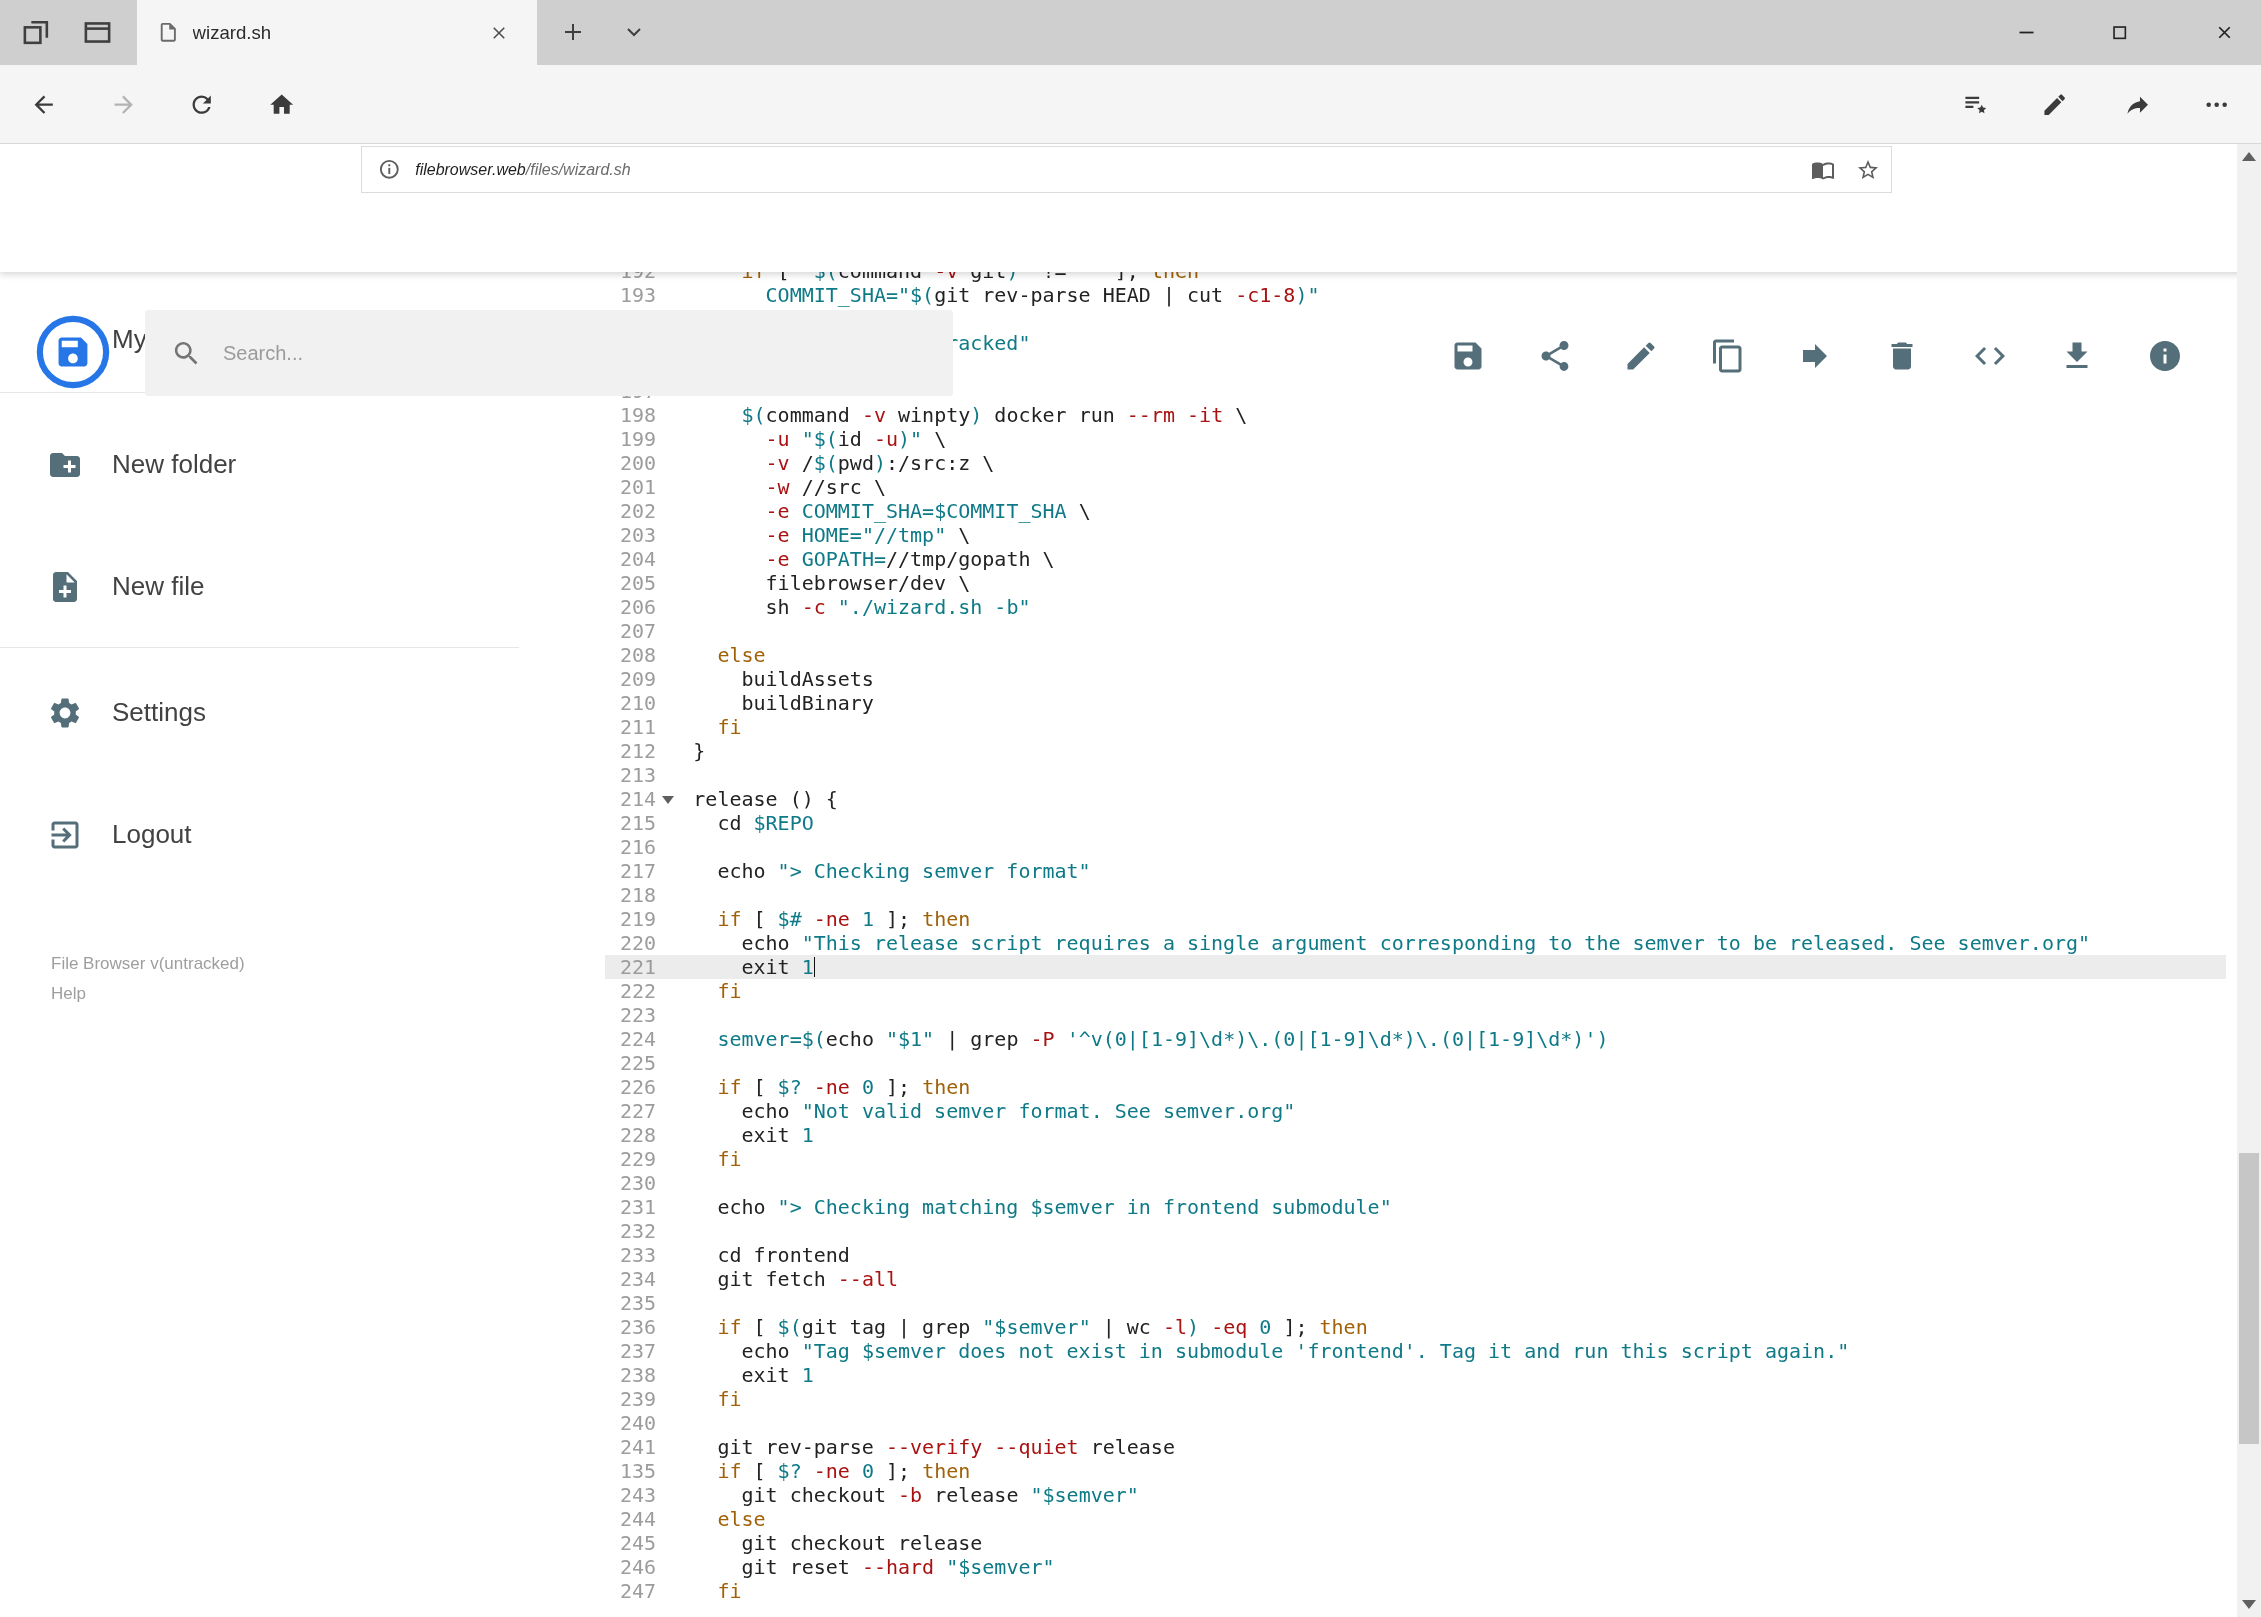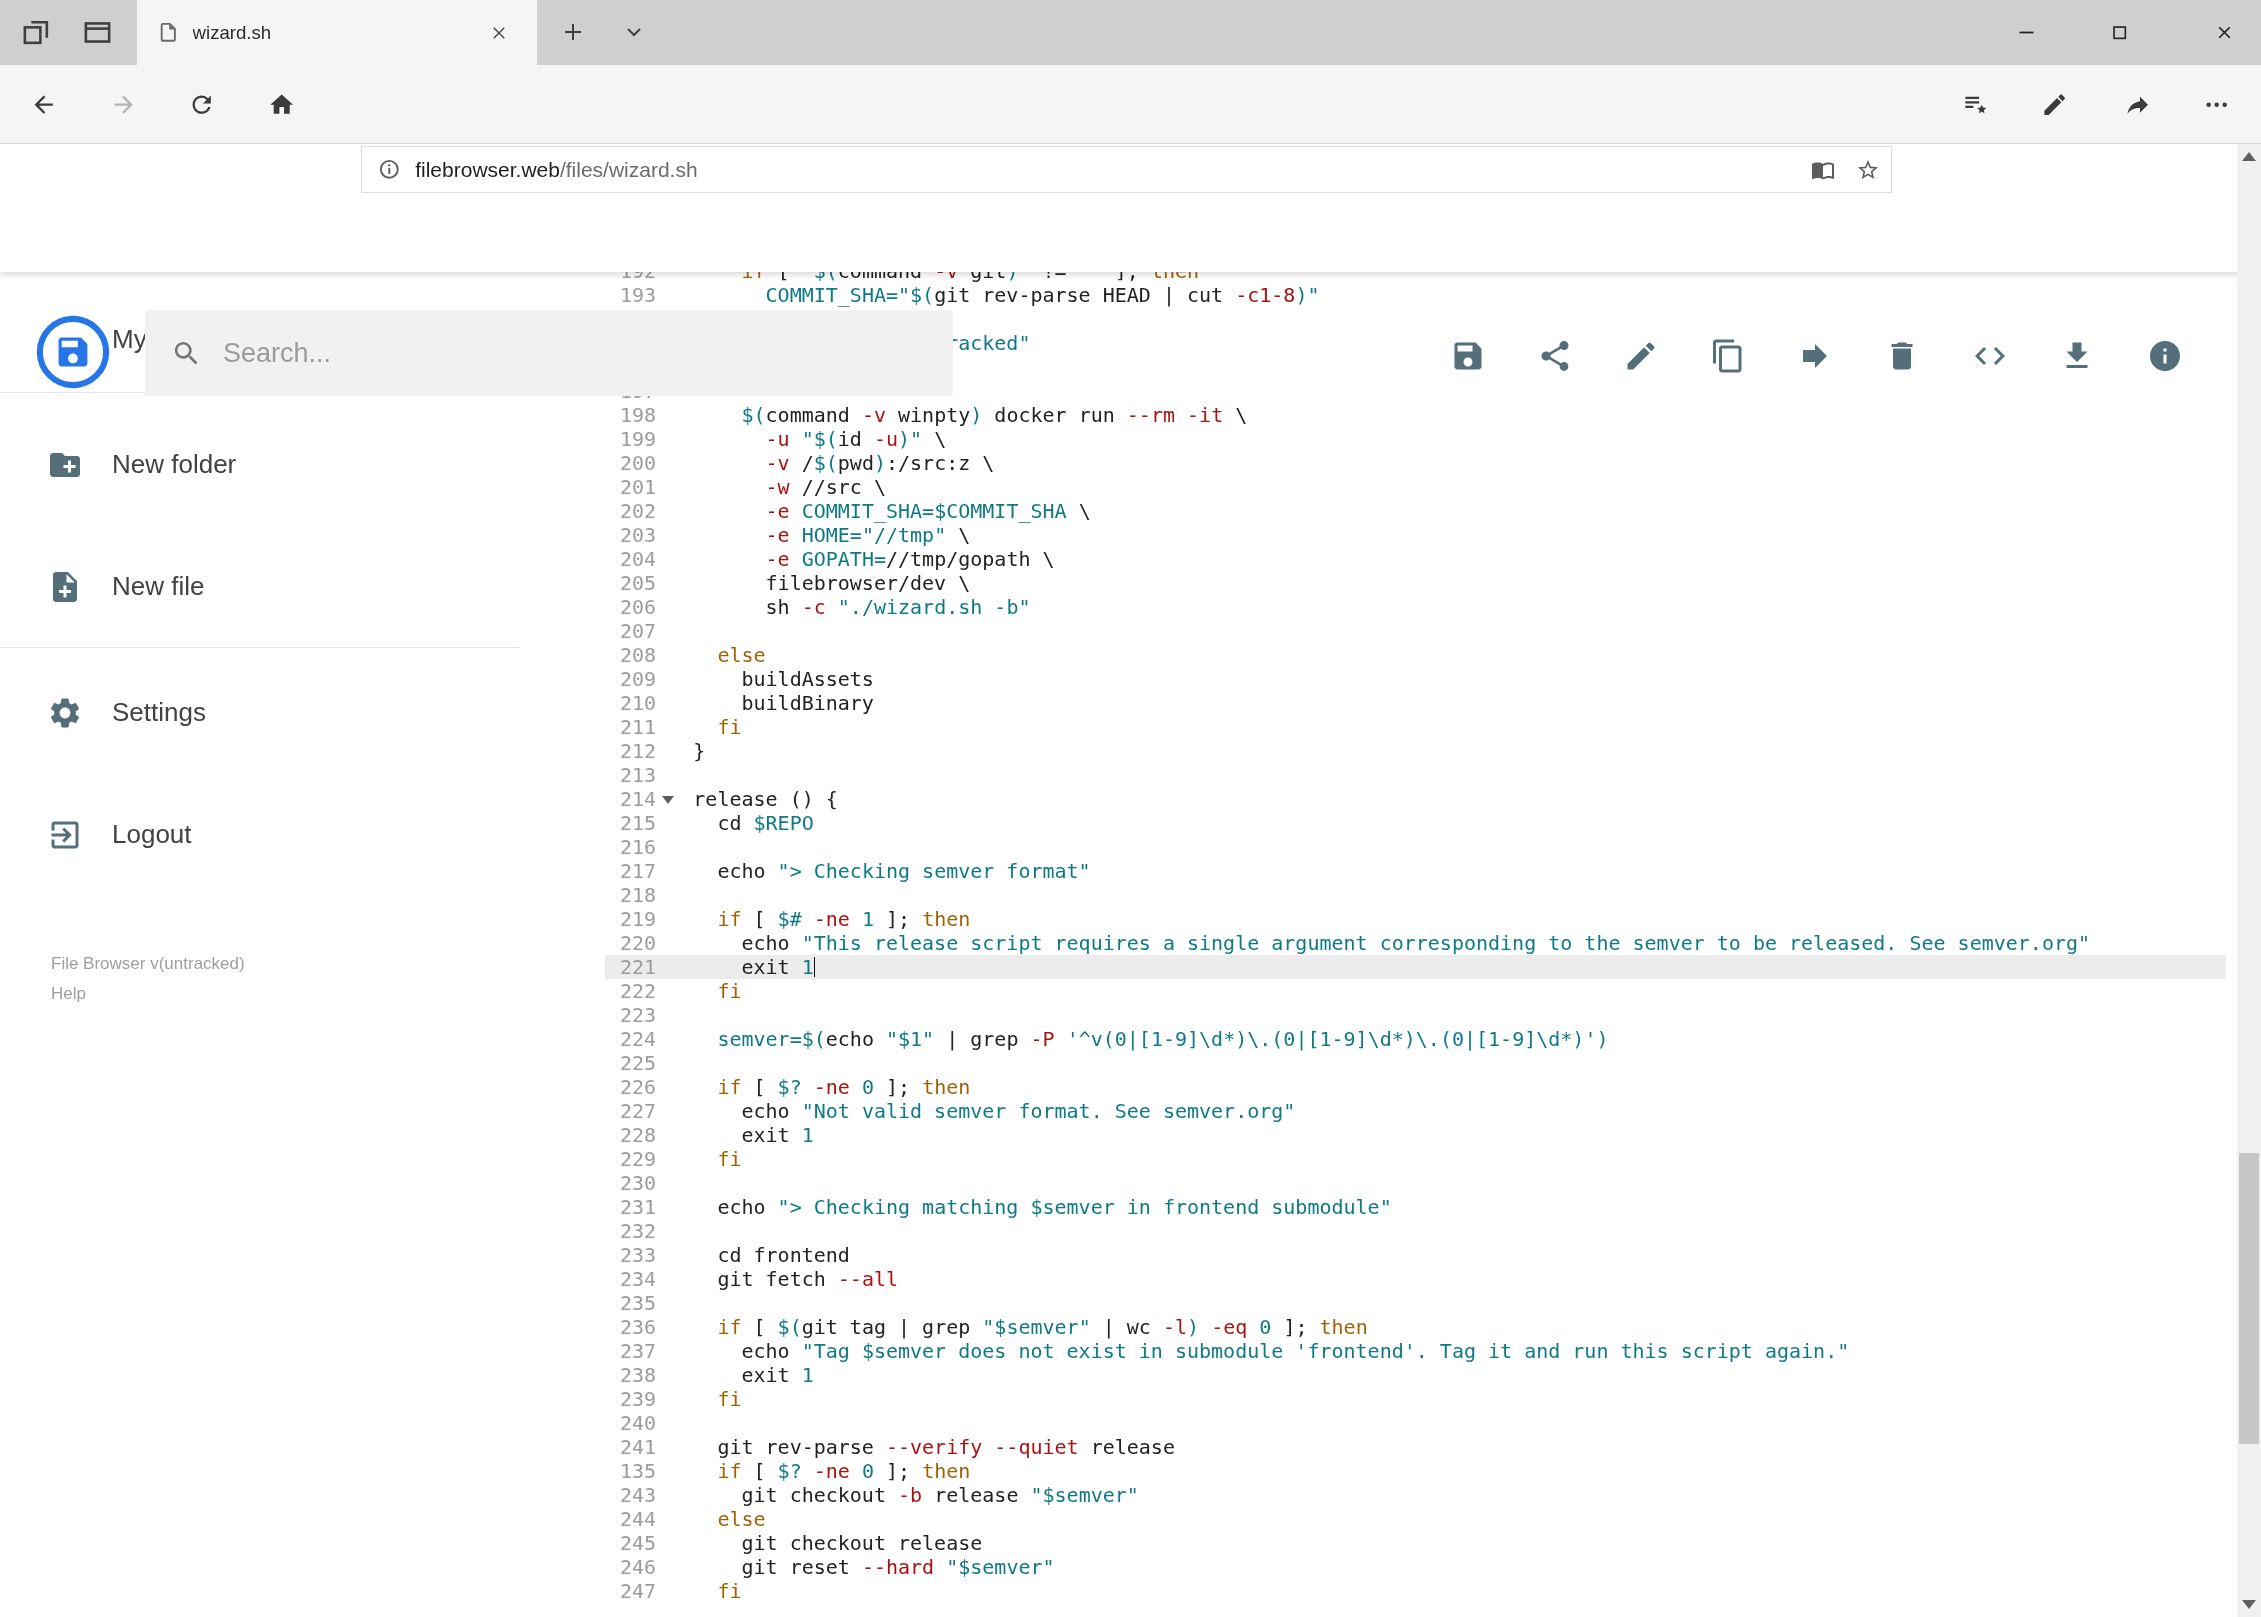--- a/index.html
+++ b/index.html
@@ -29,7 +29,7 @@
   .urlbox { position:absolute; left:361px; top:81px; width:1531px; height:47px; background:#ffffff;
             border:0.8px solid #dcdcdc; display:flex; align-items:center; padding:0 11.3px; }
   .urlbox .site-info { color:#5d5d5d; display:flex; margin:0 14.5px 0 4.8px; }
-  .url-text { font-size:21px; flex:1; white-space:nowrap; overflow:hidden; }
+  .url-text { font-size:16px; flex:1; white-space:nowrap; overflow:hidden;font-style:italic; }
   .url-domain { color:#1f1f1f; }
   .url-path { color:#6b6b6b; }
   .url-icon { color:#5d5d5d; display:flex; margin-left:21px; }

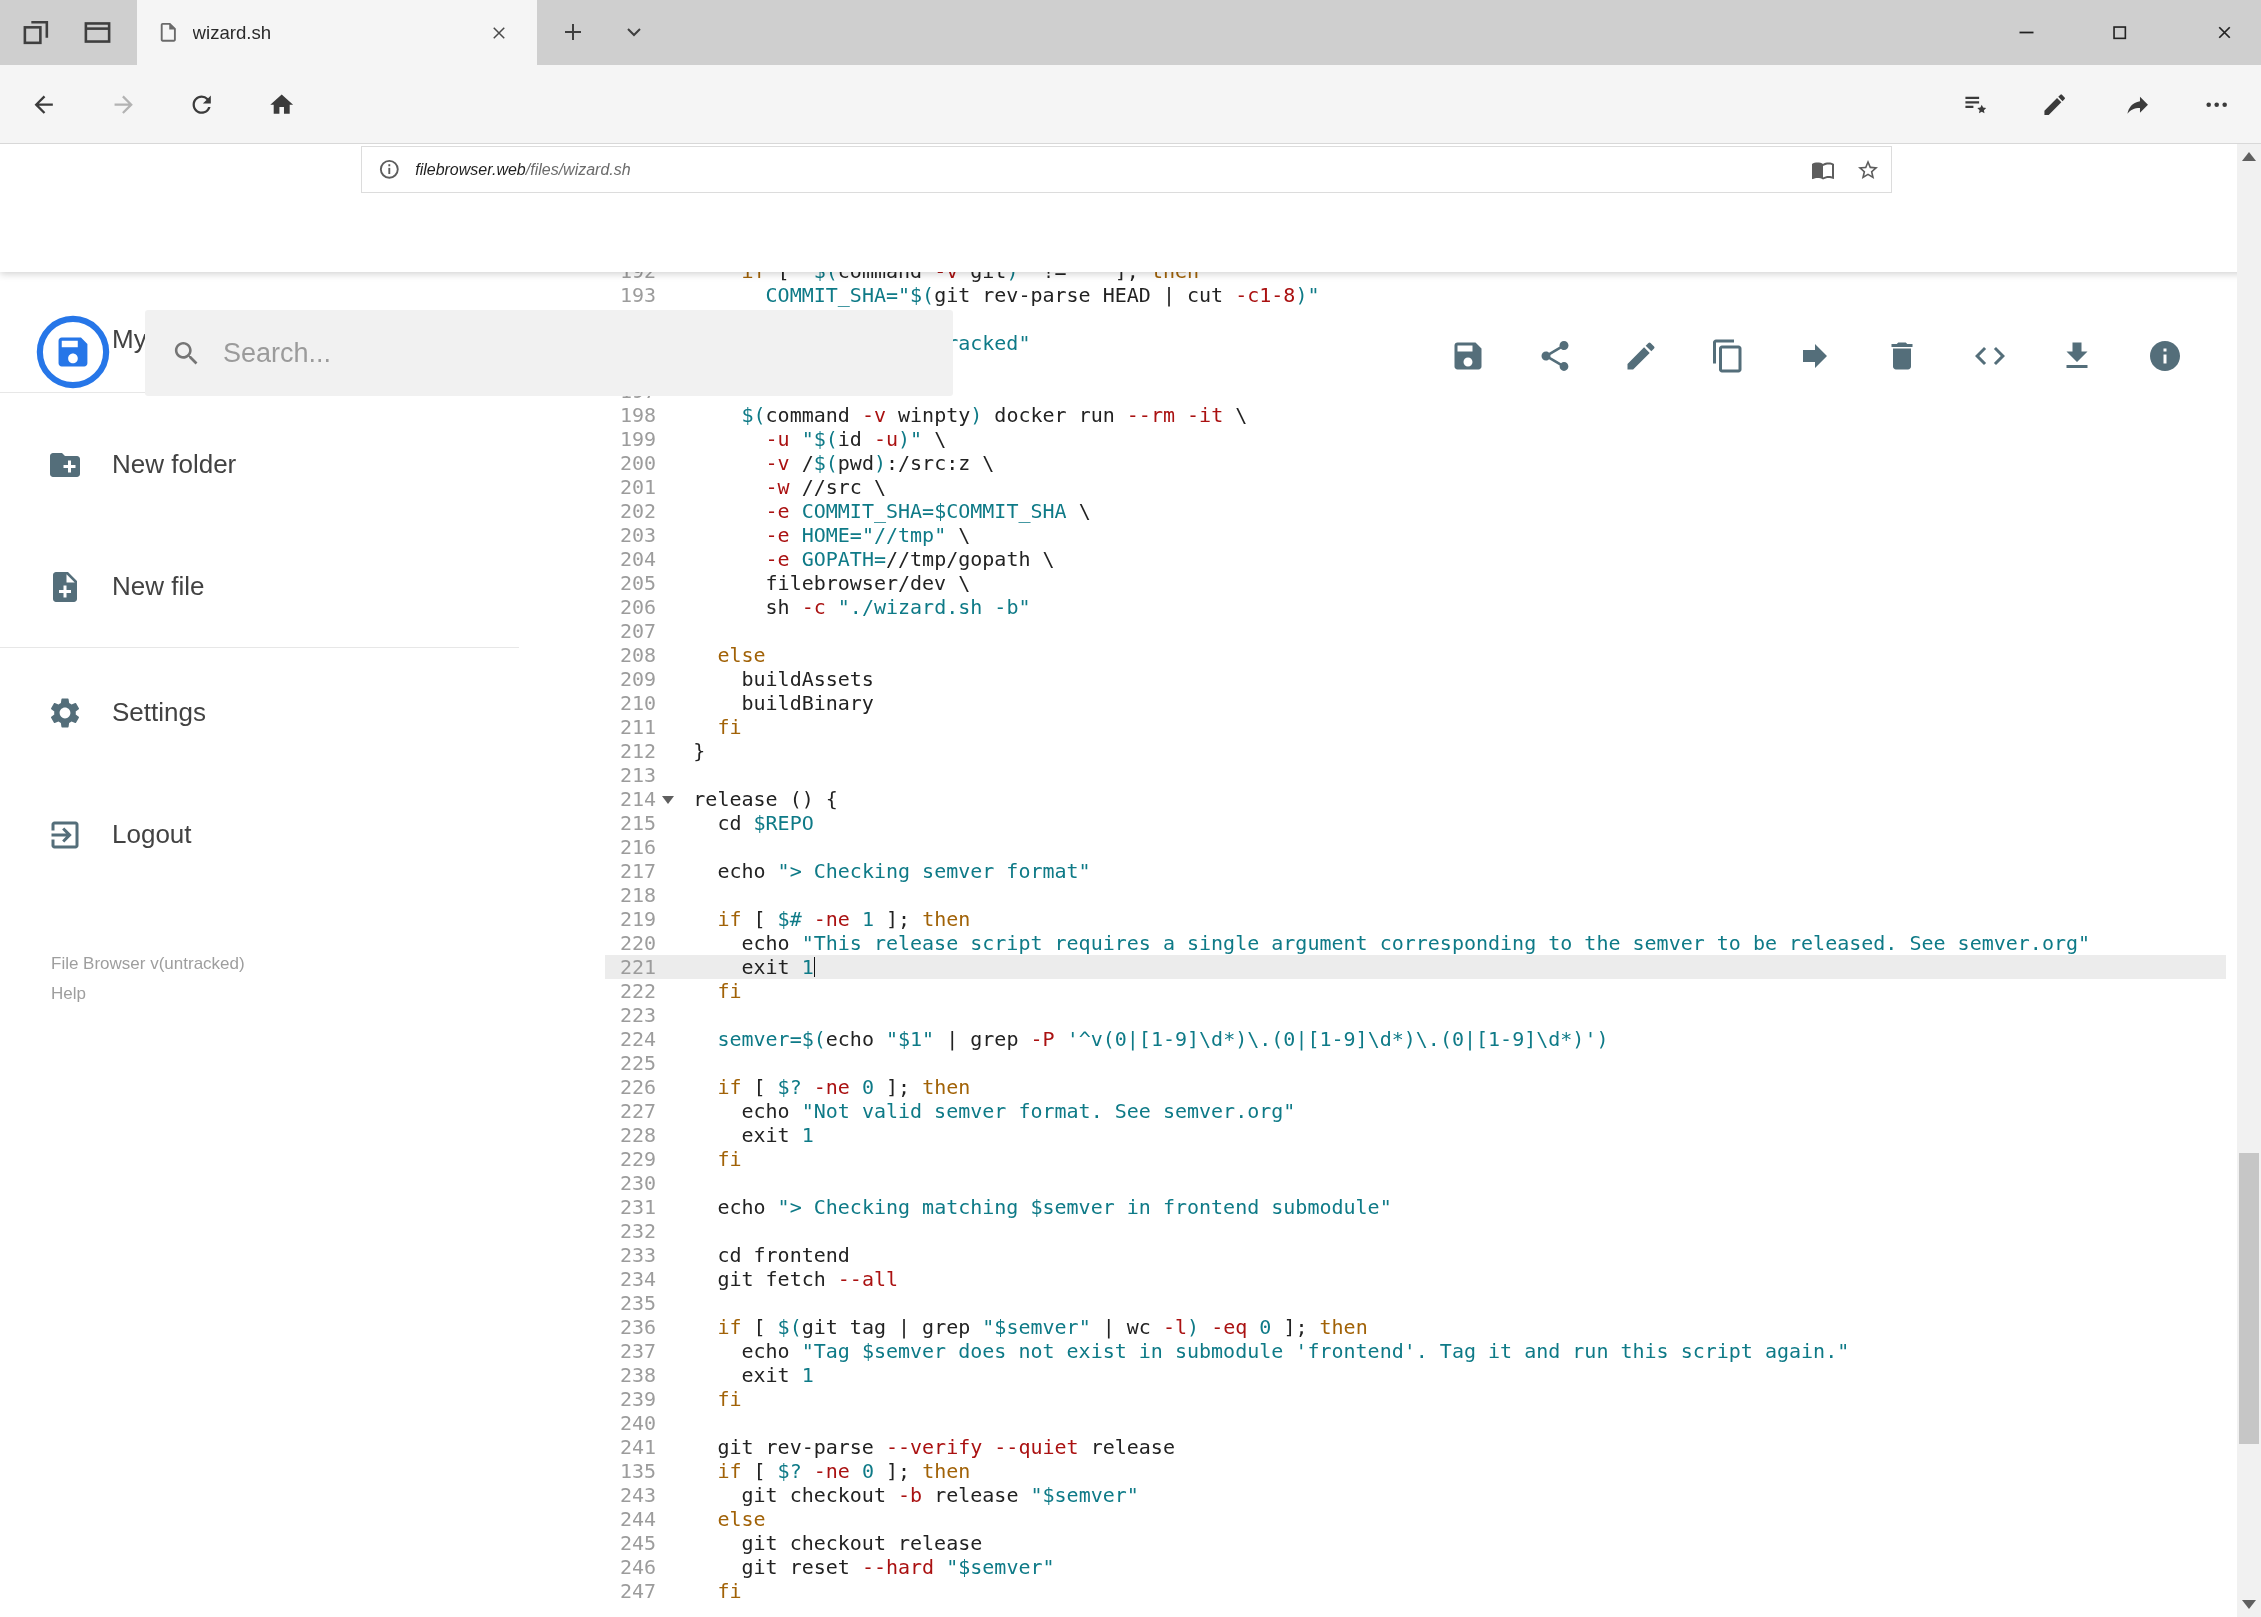--- a/index.html
+++ b/index.html
@@ -43,7 +43,7 @@
   .search { position:absolute; left:145px; top:166px; width:808px; height:86px; background:#f1f1f1;
             border-radius:3.2px; display:flex; align-items:center; padding:0 26px; }
   .search .mag { color:#757575; display:flex; margin-right:21px; }
-  .search-input { flex:1; border:0; background:transparent; outline:none; font-size:27px; color:#555;
+  .search-input { flex:1; border:0; background:transparent; outline:none; font-size:20px; color:#555;
                   font-family:"Liberation Sans", sans-serif; }
   .search-input::placeholder { color:#9b9b9b; }
   .act-btn { position:absolute; top:186px; width:52px; height:52px; border:0; background:transparent;

